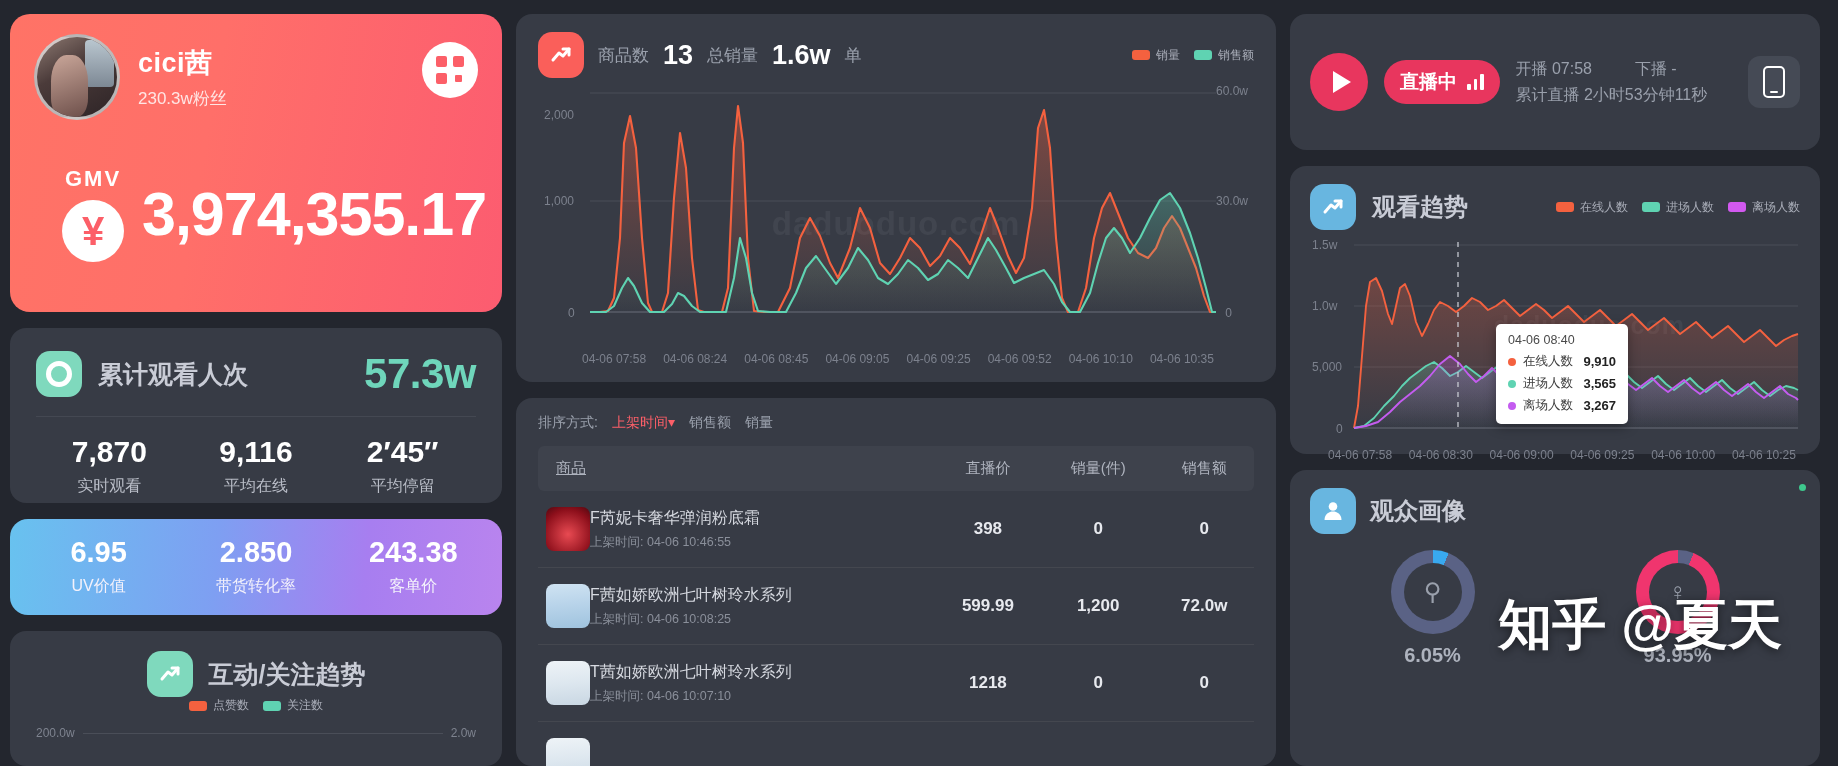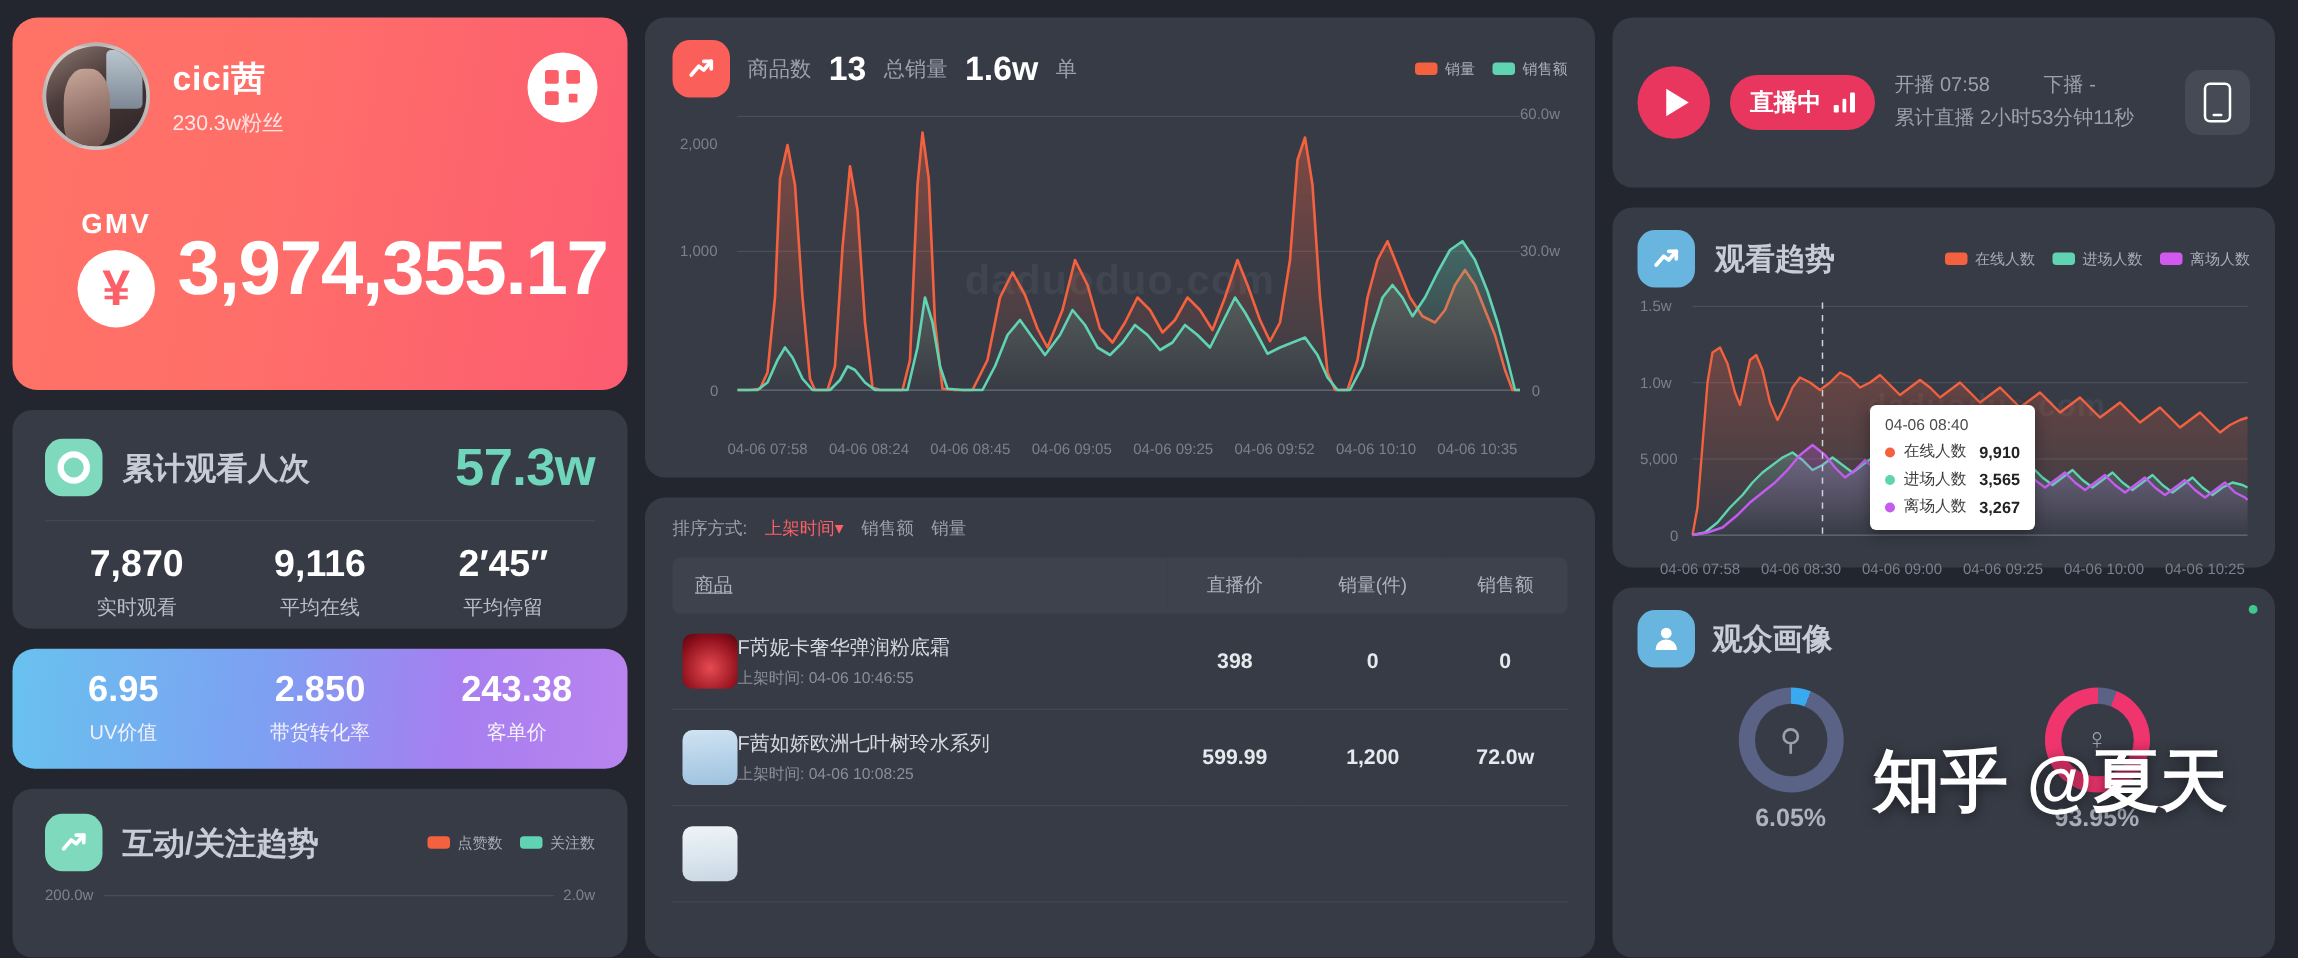--- a/index.html
+++ b/index.html
@@ -88,7 +88,7 @@
 
   
   .inter-card { padding: 20px 26px 0 26px; height: 140px; overflow: hidden; }
-  .inter-head { display:flex; align-items:center; justify-content:space-between; }
+  .inter-head { display:flex; align-items:center; justify-content:space-between;flex-direction:column; }
   .legend { display:flex; gap: 14px; align-items:center; }
   .lg { display:flex; align-items:center; gap:6px; }
   .lg-sw { width: 18px; height: 10px; border-radius: 3px; display:block; }

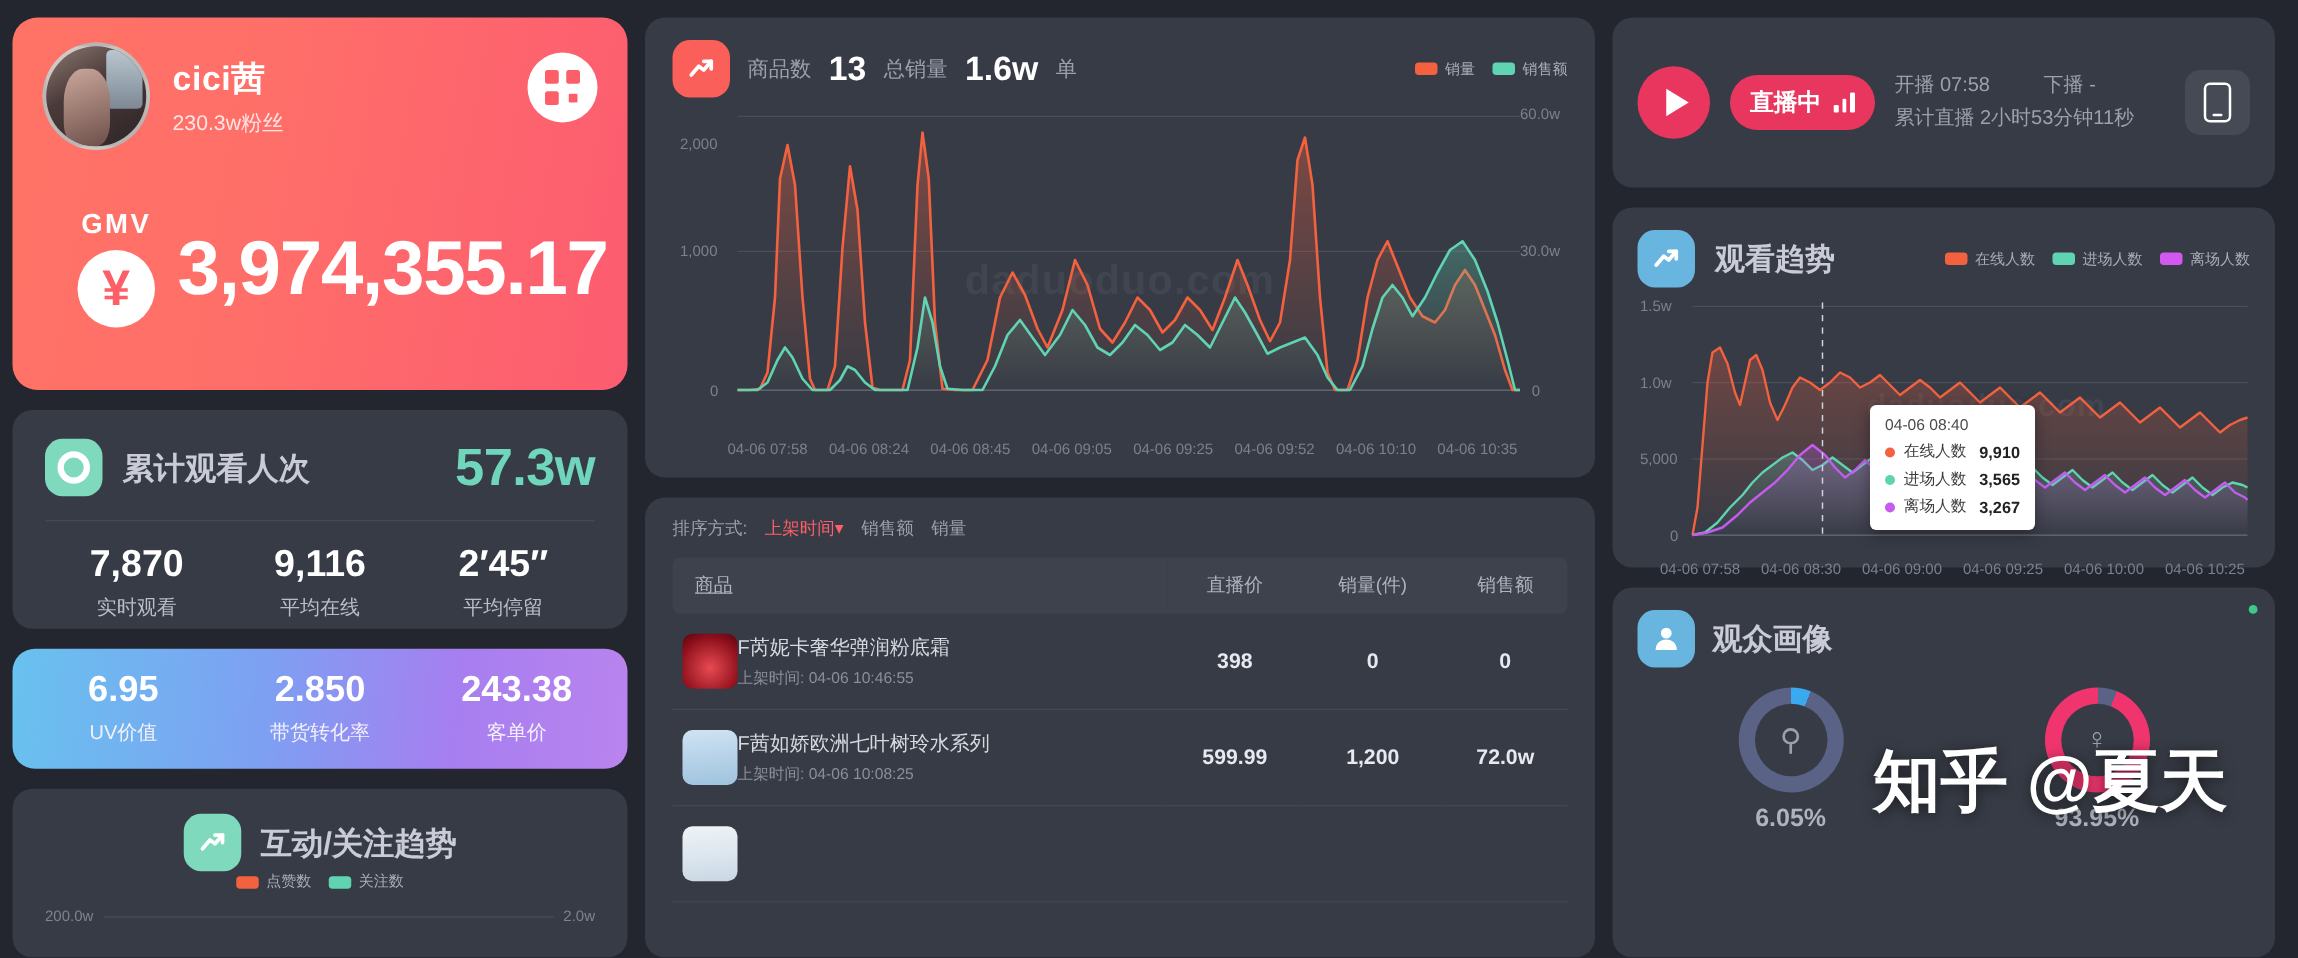--- a/index.html
+++ b/index.html
@@ -411,6 +411,20 @@
             <td>
               <div class="pcell">
                 <span class="pthumb c"></span>
+                <span>
+                  <span class="pname2" style="display:block">T茜如娇欧洲七叶树玲水系列</span>
+                  <span class="ptime" style="display:block">上架时间: 04-06 10:07:10</span>
+                </span>
+              </div>
+            </td>
+            <td>1218</td>
+            <td>0</td>
+            <td>0</td>
+          </tr>
+          <tr>
+            <td>
+              <div class="pcell">
+                <span class="pthumb c"></span>
               </div>
             </td>
             <td></td>

